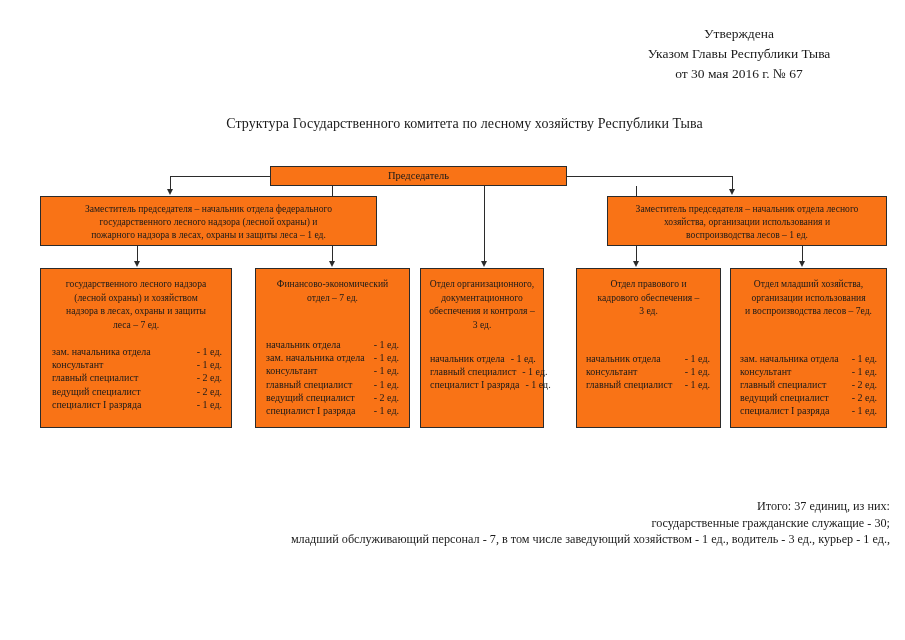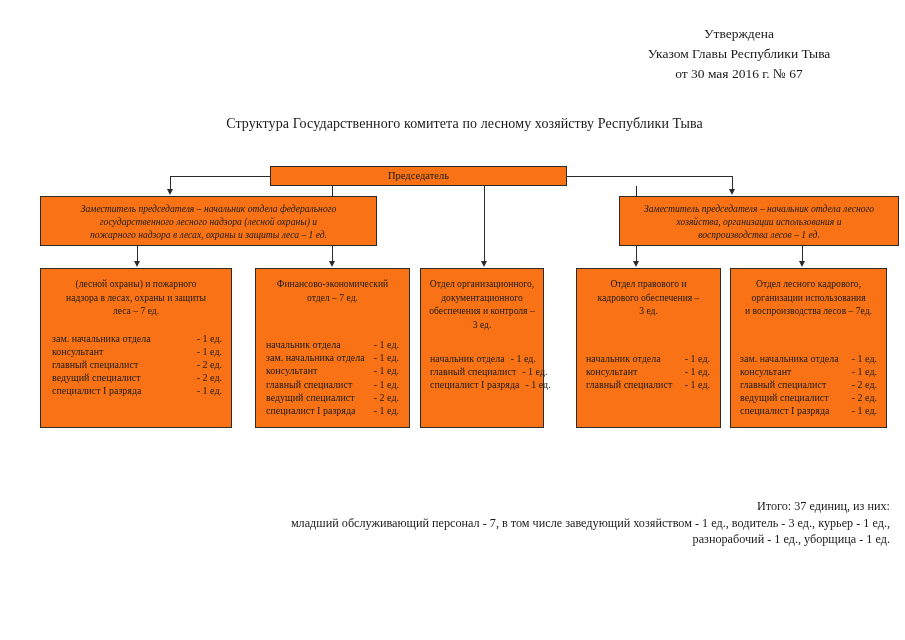--- a/index.html
+++ b/index.html
@@ -67,7 +67,7 @@
   .deputy {
     height: 50px;
     padding: 5px 8px 0 8px;
-    display: flex; align-items: flex-start; justify-content: center; font-style: italic;
+    display: flex; align-items: flex-start; justify-content: center;
   }
   #deputy-left  { left: 28px;  top: 196px; width: 337px; }
   #deputy-right { left: 595px; top: 196px; width: 280px; margin-left: 12px; }

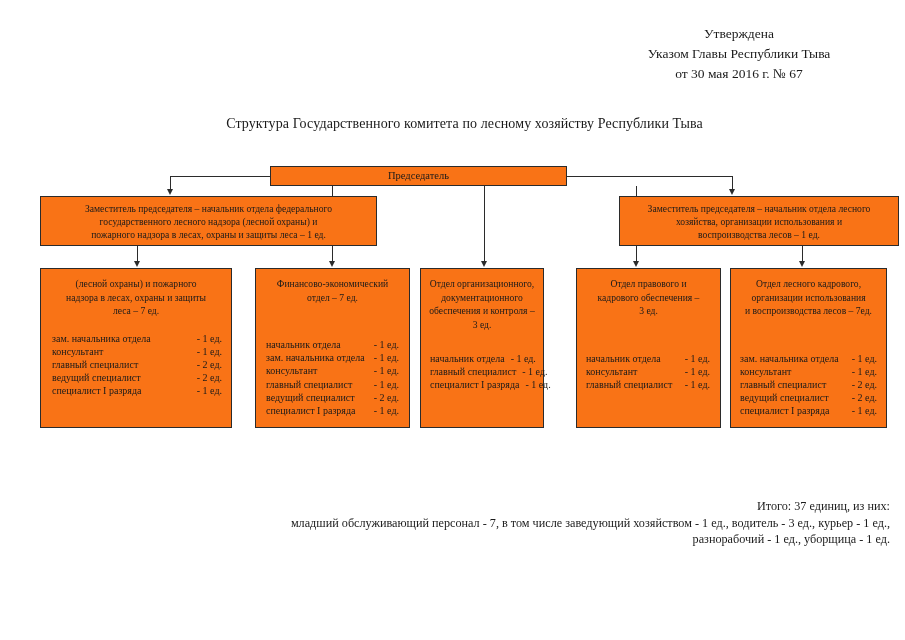--- a/index.html
+++ b/index.html
@@ -70,7 +70,7 @@
     display: flex; align-items: flex-start; justify-content: center;
   }
   #deputy-left  { left: 28px;  top: 196px; width: 337px; }
-  #deputy-right { left: 595px; top: 196px; width: 280px; margin-left: 12px; }
+  #deputy-right { left: 595px; top: 196px; width: 280px; }
   .deputy .box-text { font-size: 9.6px; line-height: 13px; }
 
   

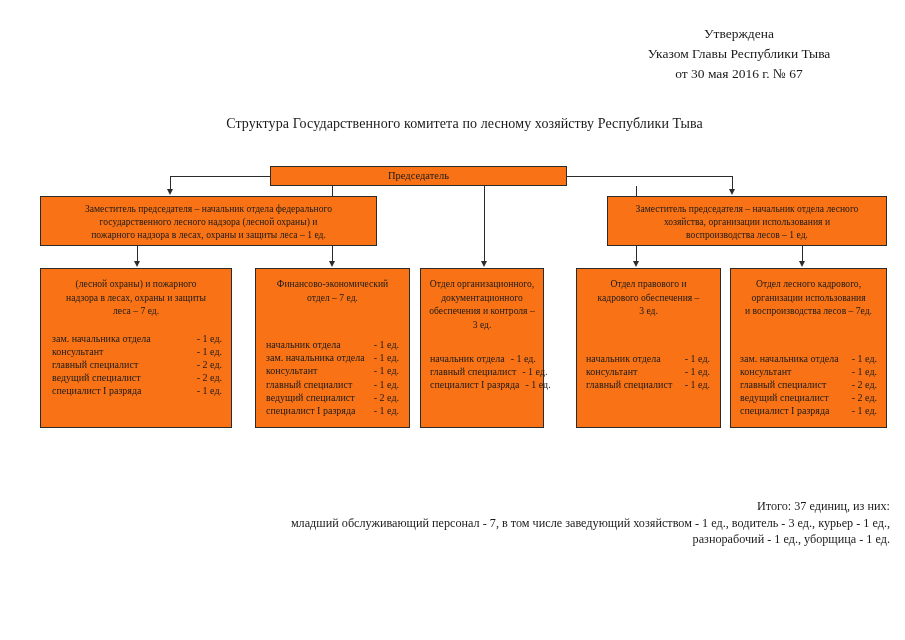--- a/index.html
+++ b/index.html
@@ -196,6 +196,7 @@
 
   <div class="box dept" id="dept-1">
     <div class="dept-title">
+      <div>государственного  лесного надзора</div>
       <div>(лесной охраны) и пожарного</div>
       <div>надзора в лесах, охраны и защиты</div>
       <div>леса – 7 ед.</div>

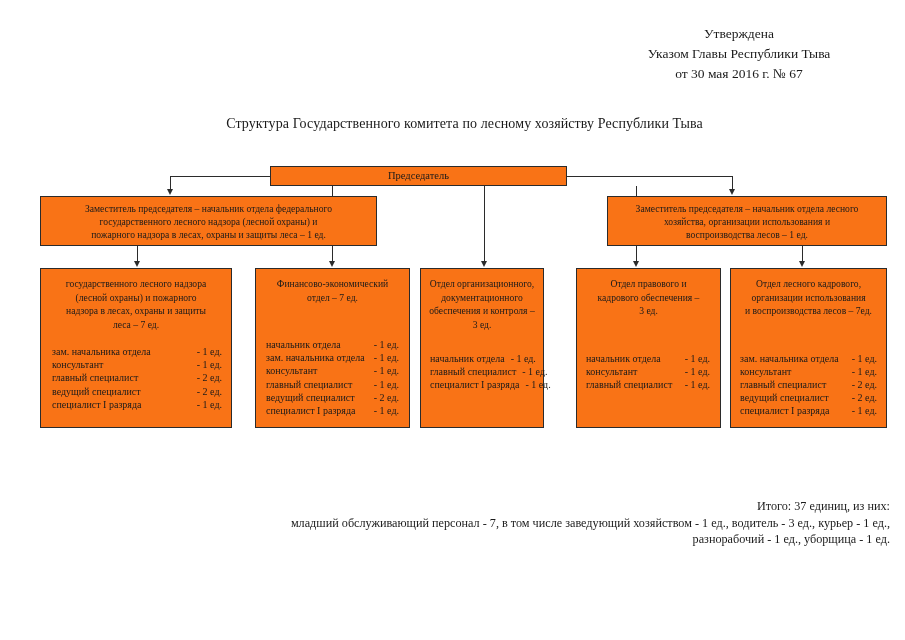--- a/index.html
+++ b/index.html
@@ -305,7 +305,7 @@
 
   <div class="box dept" id="dept-5">
     <div class="dept-title">
-      <div>Отдел лесного кадрового,</div>
+      <div>Отдел младший хозяйства,</div>
       <div>организации использования</div>
       <div>и воспроизводства лесов – 7ед.</div>
     </div>

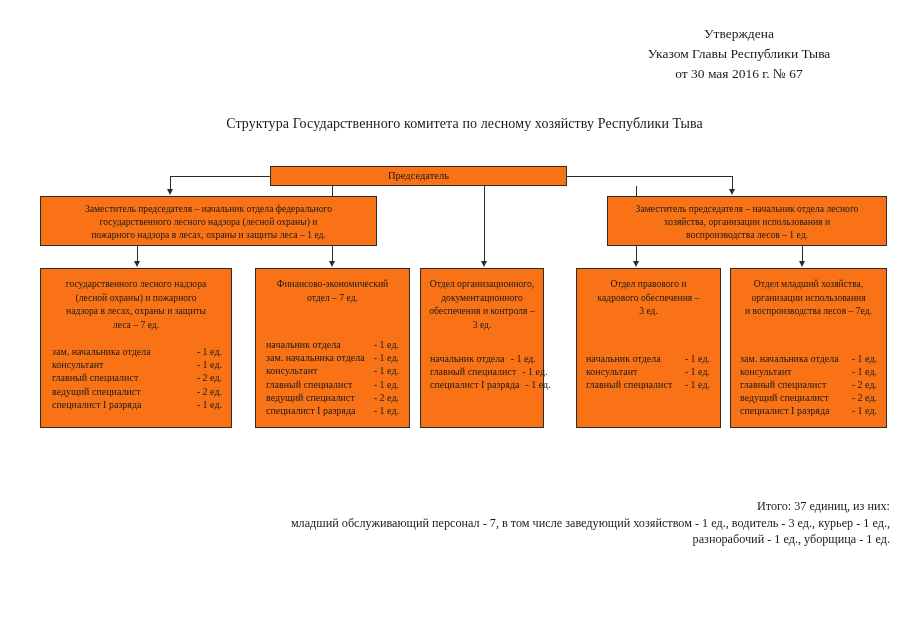--- a/index.html
+++ b/index.html
@@ -197,7 +197,7 @@
   <div class="box dept" id="dept-1">
     <div class="dept-title">
       <div>государственного  лесного надзора</div>
-      <div>(лесной охраны) и пожарного</div>
+      <div>(лесной охраны) и хозяйством</div>
       <div>надзора в лесах, охраны и защиты</div>
       <div>леса – 7 ед.</div>
     </div>

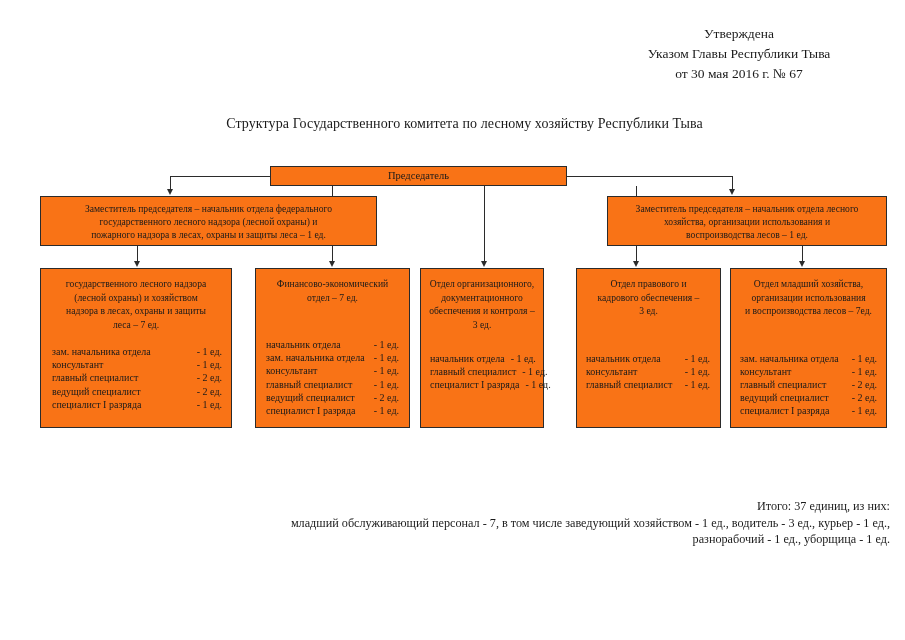--- a/index.html
+++ b/index.html
@@ -335,6 +335,7 @@
 
   <div class="footer">
     <div>Итого: 37 единиц, из них:</div>
+    <div>государственные гражданские служащие - 30;</div>
     <div>младший обслуживающий персонал - 7, в том числе заведующий хозяйством - 1 ед., водитель - 3 ед., курьер - 1 ед.,</div>
     <div>разнорабочий - 1 ед., уборщица - 1 ед.</div>
   </div>

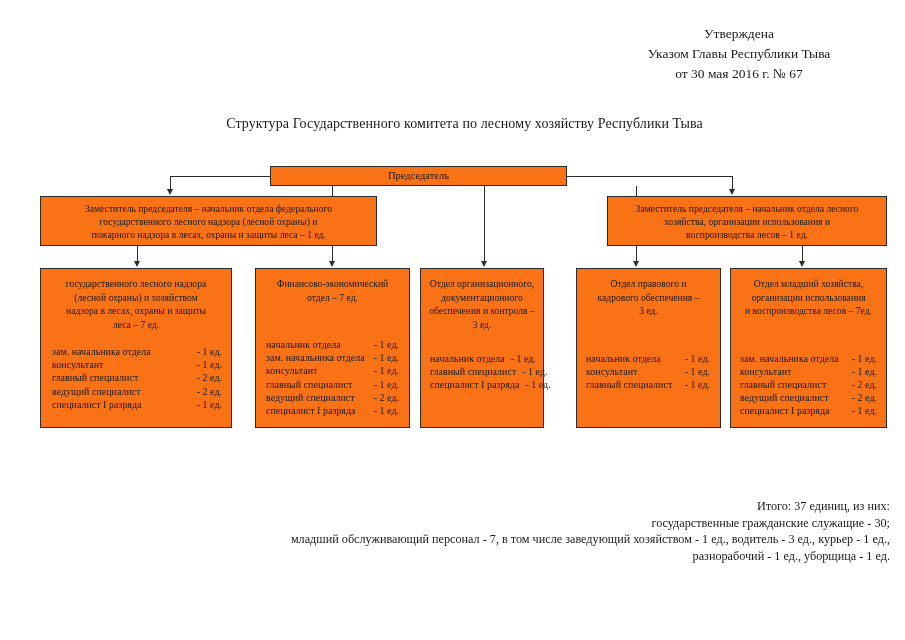--- a/index.html
+++ b/index.html
@@ -337,7 +337,6 @@
     <div>Итого: 37 единиц, из них:</div>
     <div>государственные гражданские служащие - 30;</div>
     <div>младший обслуживающий персонал - 7, в том числе заведующий хозяйством - 1 ед., водитель - 3 ед., курьер - 1 ед.,</div>
-    <div>разнорабочий - 1 ед., уборщица - 1 ед.</div>
   </div>
 
 </div>

